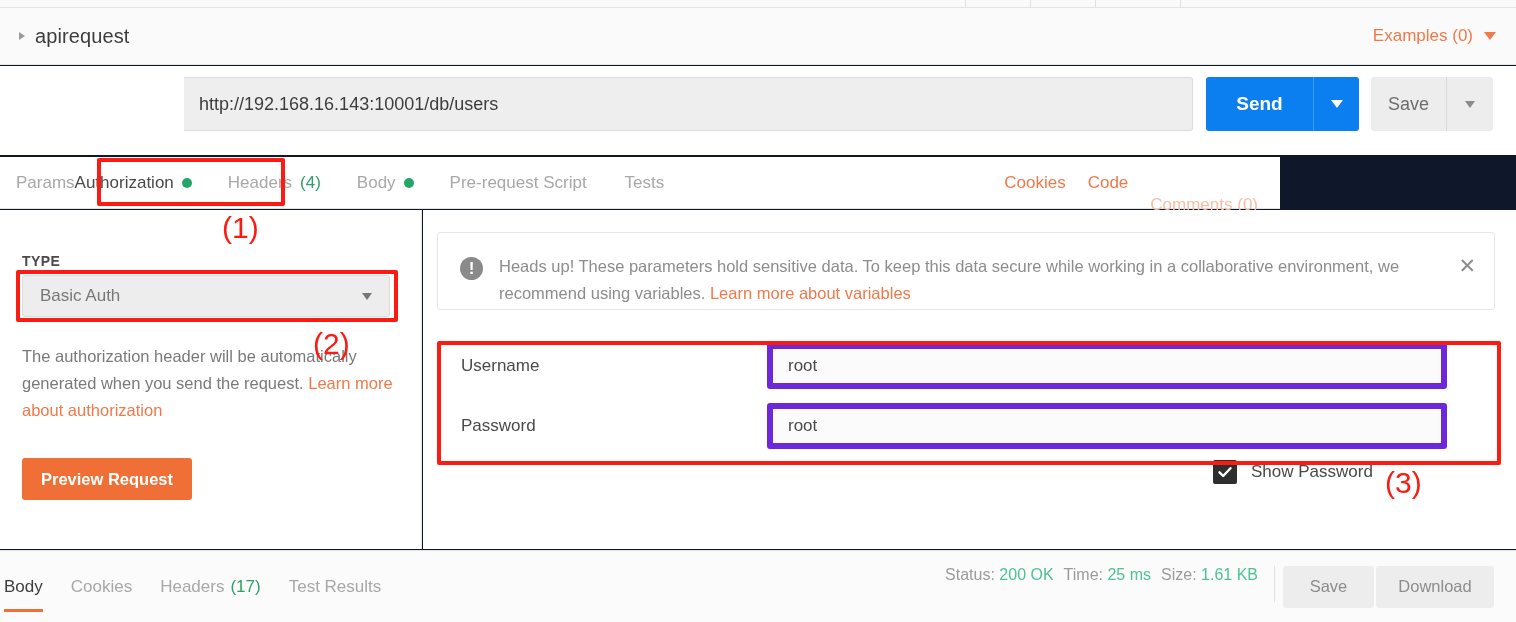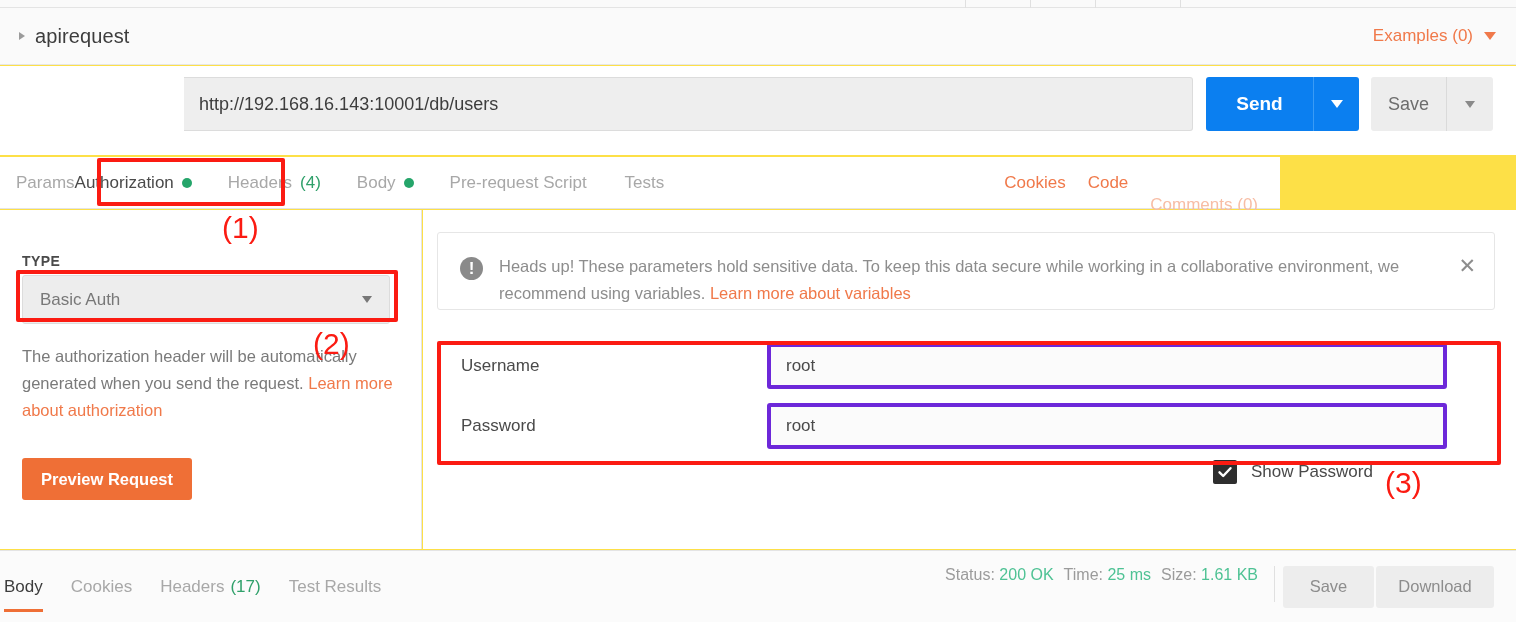--- a/index.html
+++ b/index.html
@@ -9,7 +9,7 @@
     background: #ffffff;
     overflow: hidden;
   }
-  #app { position: relative; width: 1516px; height: 622px; background:#fde047; }
+  #app { position: relative; width: 1516px; height: 622px; background:#0f172a; }
 
   
   .tabstrip {

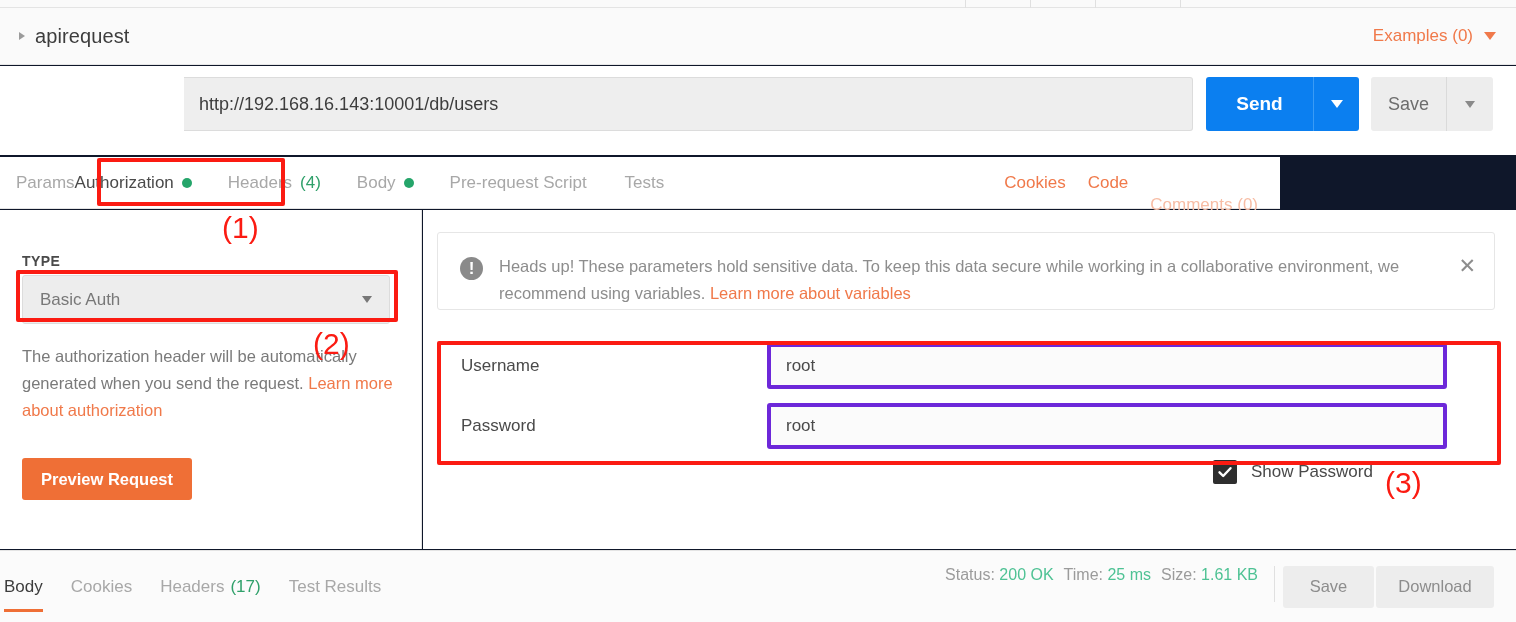--- a/index.html
+++ b/index.html
@@ -98,7 +98,7 @@
   }
   .type-label { position:absolute; left:22px; top:43px; font-size:14px; font-weight:bold; color:#4a4a4a; letter-spacing:.4px; }
   .type-select {
-    position:absolute; left:22px; top:65px; width:368px; height:49px;
+    position:absolute; left:22px; top:65px; width:368px; height:42px;
     background:#ededed; border:1px solid #dcdcdc; border-radius:3px;
     display:flex; align-items:center;
   }

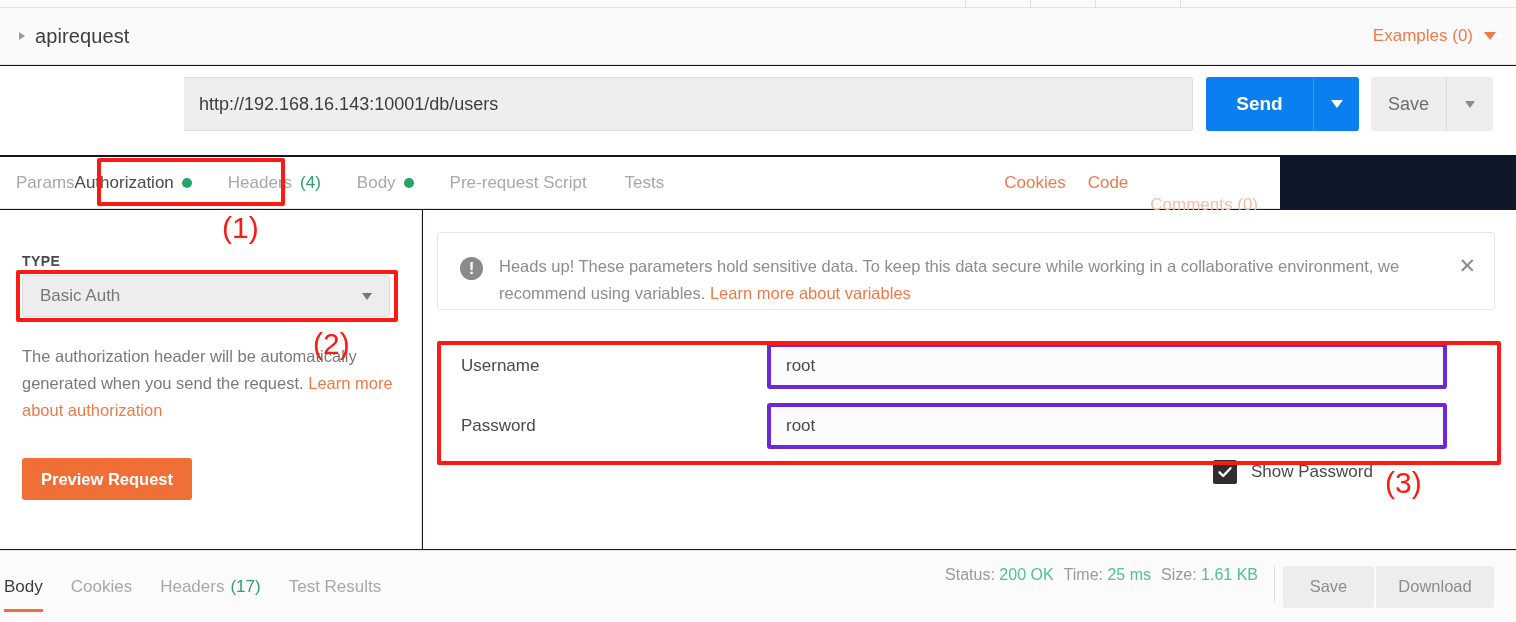--- a/index.html
+++ b/index.html
@@ -138,7 +138,7 @@
   .credrow.p { top:190px; }
   .cred-label { width:330px; padding-left:24px; font-size:17px; color:#4a4a4a; }
   .cred-input {
-    width:680px; height:46px; background:#fbfbfb; border:4px solid #6d28d9; border-radius:3px;
+    width:680px; height:46px; background:#fbfbfb; border:6px solid #6d28d9; border-radius:3px;
     display:flex; align-items:center;
   }
   .cred-input span { margin-left:15px; font-size:17px; color:#4a4a4a; }

